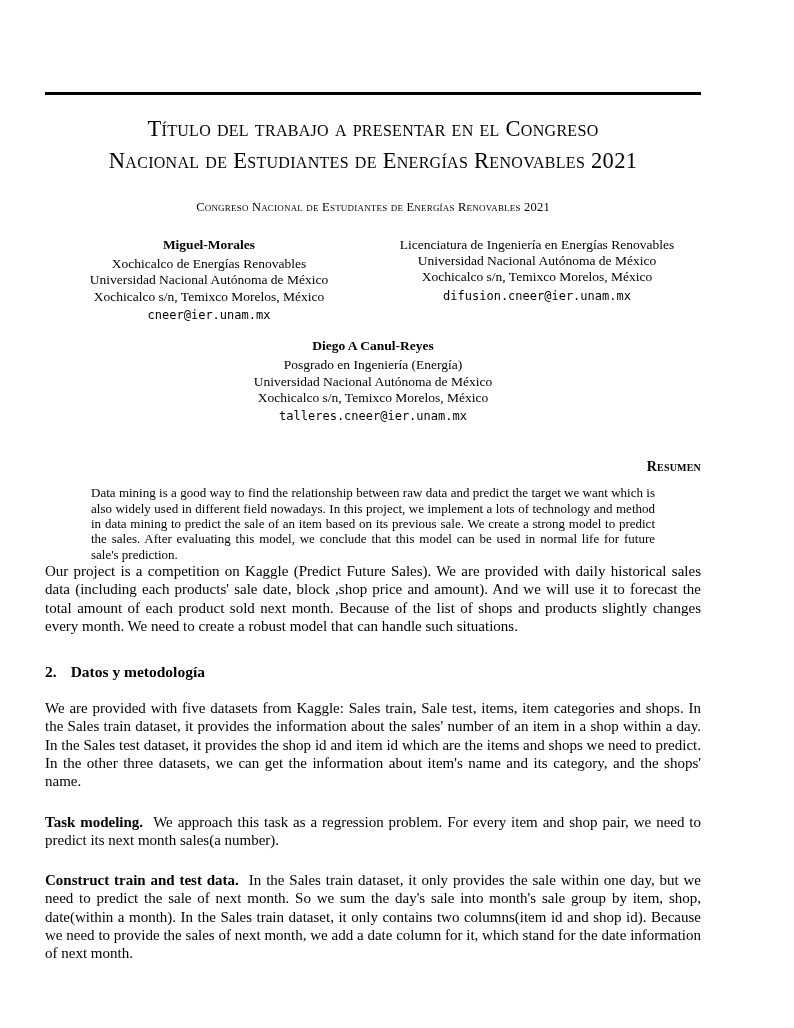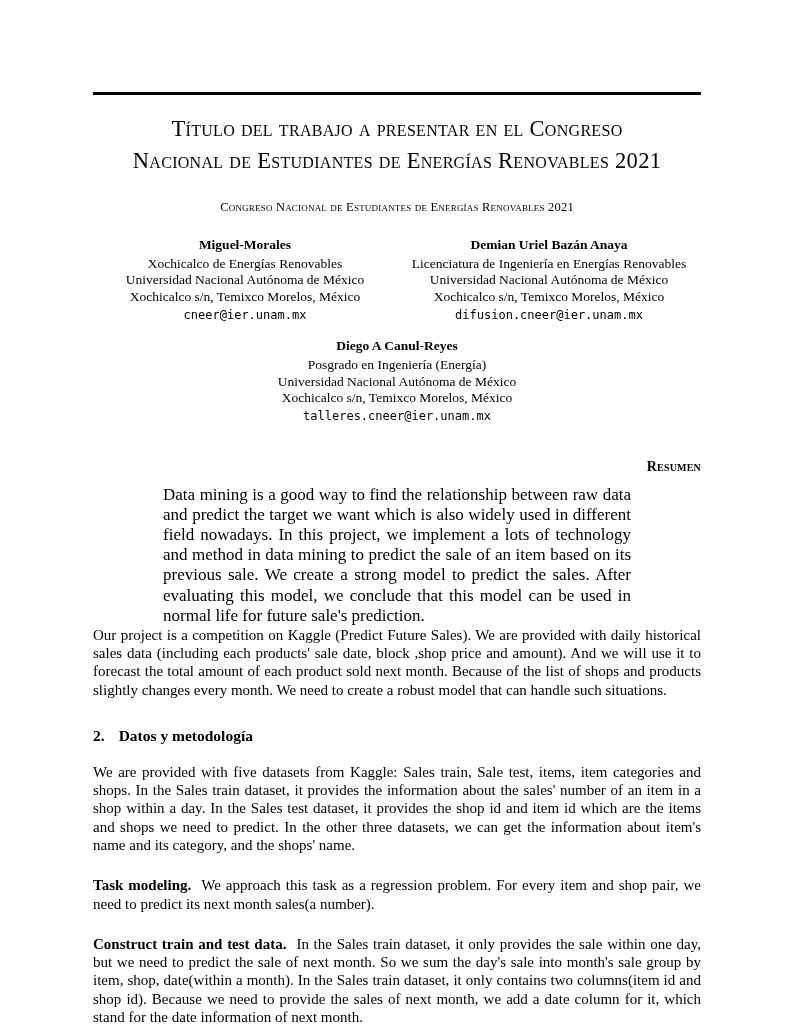--- a/index.html
+++ b/index.html
@@ -14,7 +14,7 @@
     width: 794px;
     height: 1028px;
     box-sizing: border-box;
-    padding: 92px 93px 0 93px;
+    padding: 92px 93px 0 45px;
     background: #ffffff;
     overflow: hidden;
   }

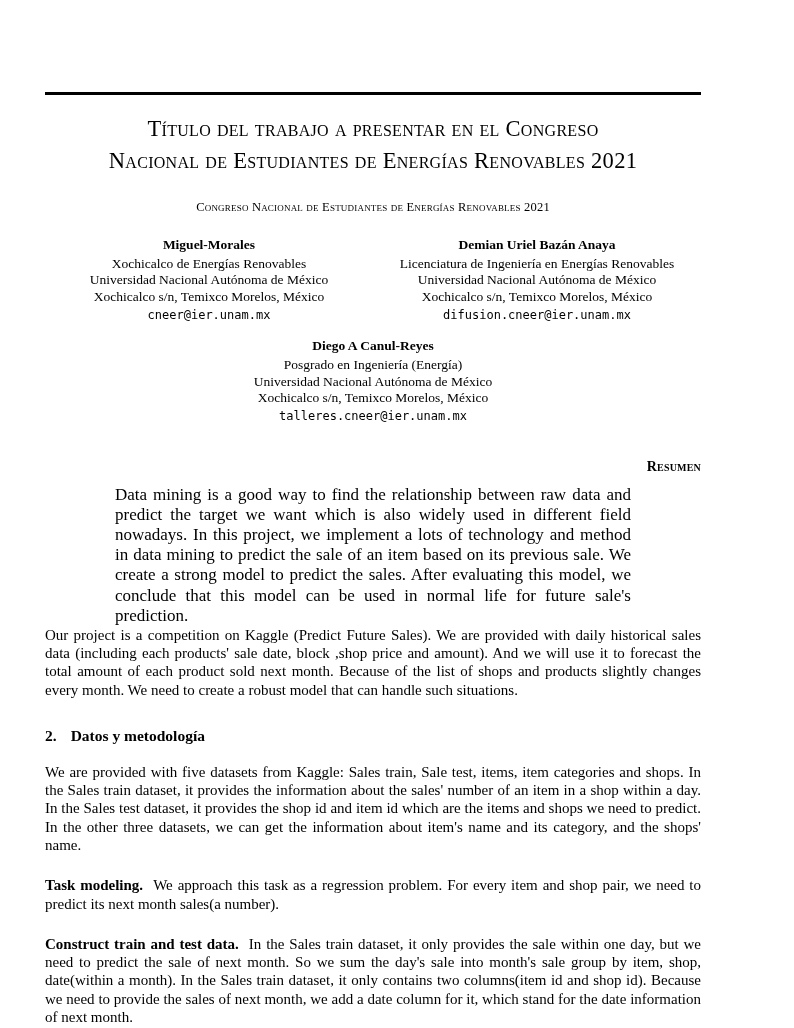--- a/index.html
+++ b/index.html
@@ -121,7 +121,6 @@
       <div class="author-email">cneer@ier.unam.mx</div>
     </div>
     <div class="author">
-      <div class="author-name">Demian Uriel Bazán Anaya</div>
       <div class="author-line">Licenciatura de Ingeniería en Energías Renovables</div>
       <div class="author-line">Universidad Nacional Autónoma de México</div>
       <div class="author-line">Xochicalco s/n, Temixco Morelos, México</div>

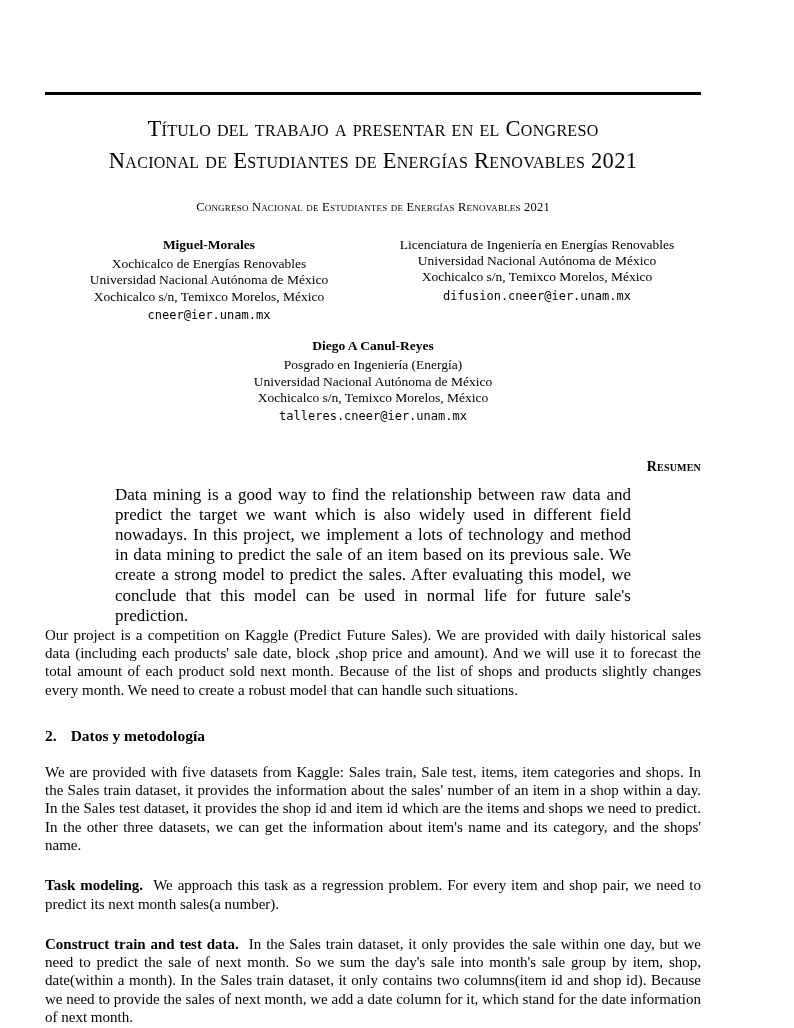--- a/index.html
+++ b/index.html
@@ -72,9 +72,9 @@
     margin-bottom: 10px;
   }
   .abstract-text {
-    margin: 0 70px;
+    margin: 0 46px;
     text-align: justify;
-    font-size: 17px;
+    font-size: 13px;
     line-height: 1.18;
   }
   .section-heading {

